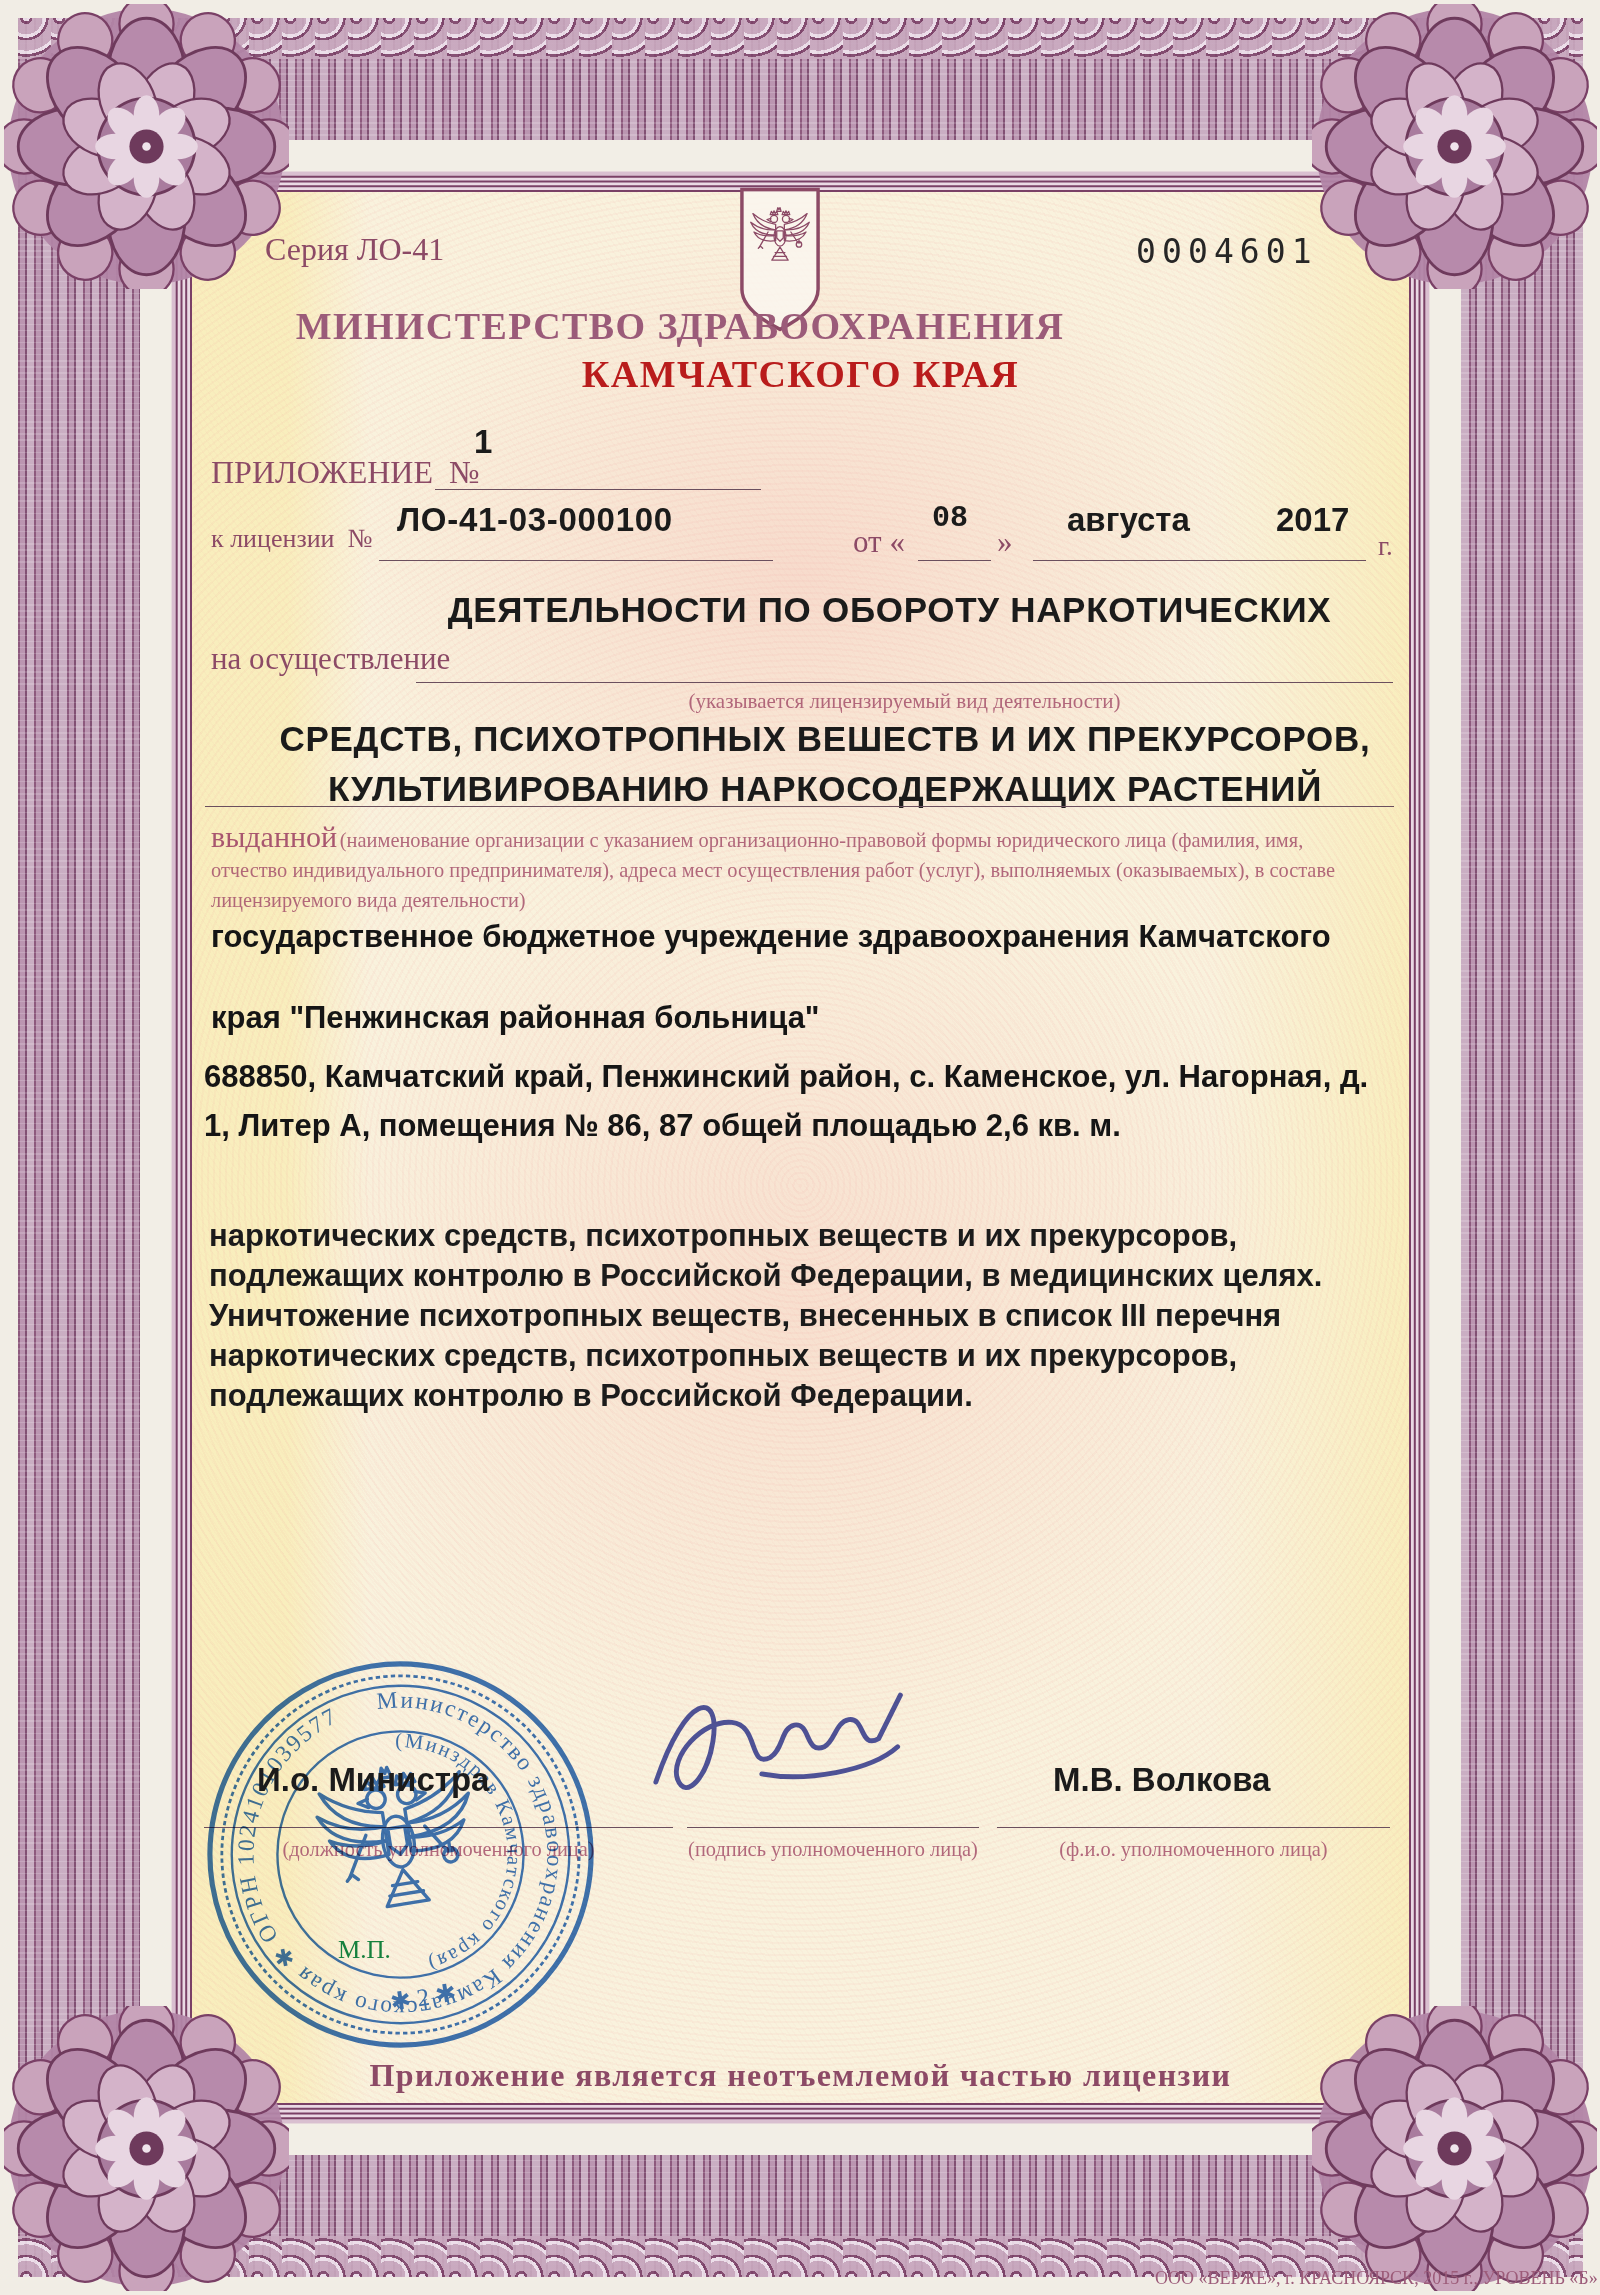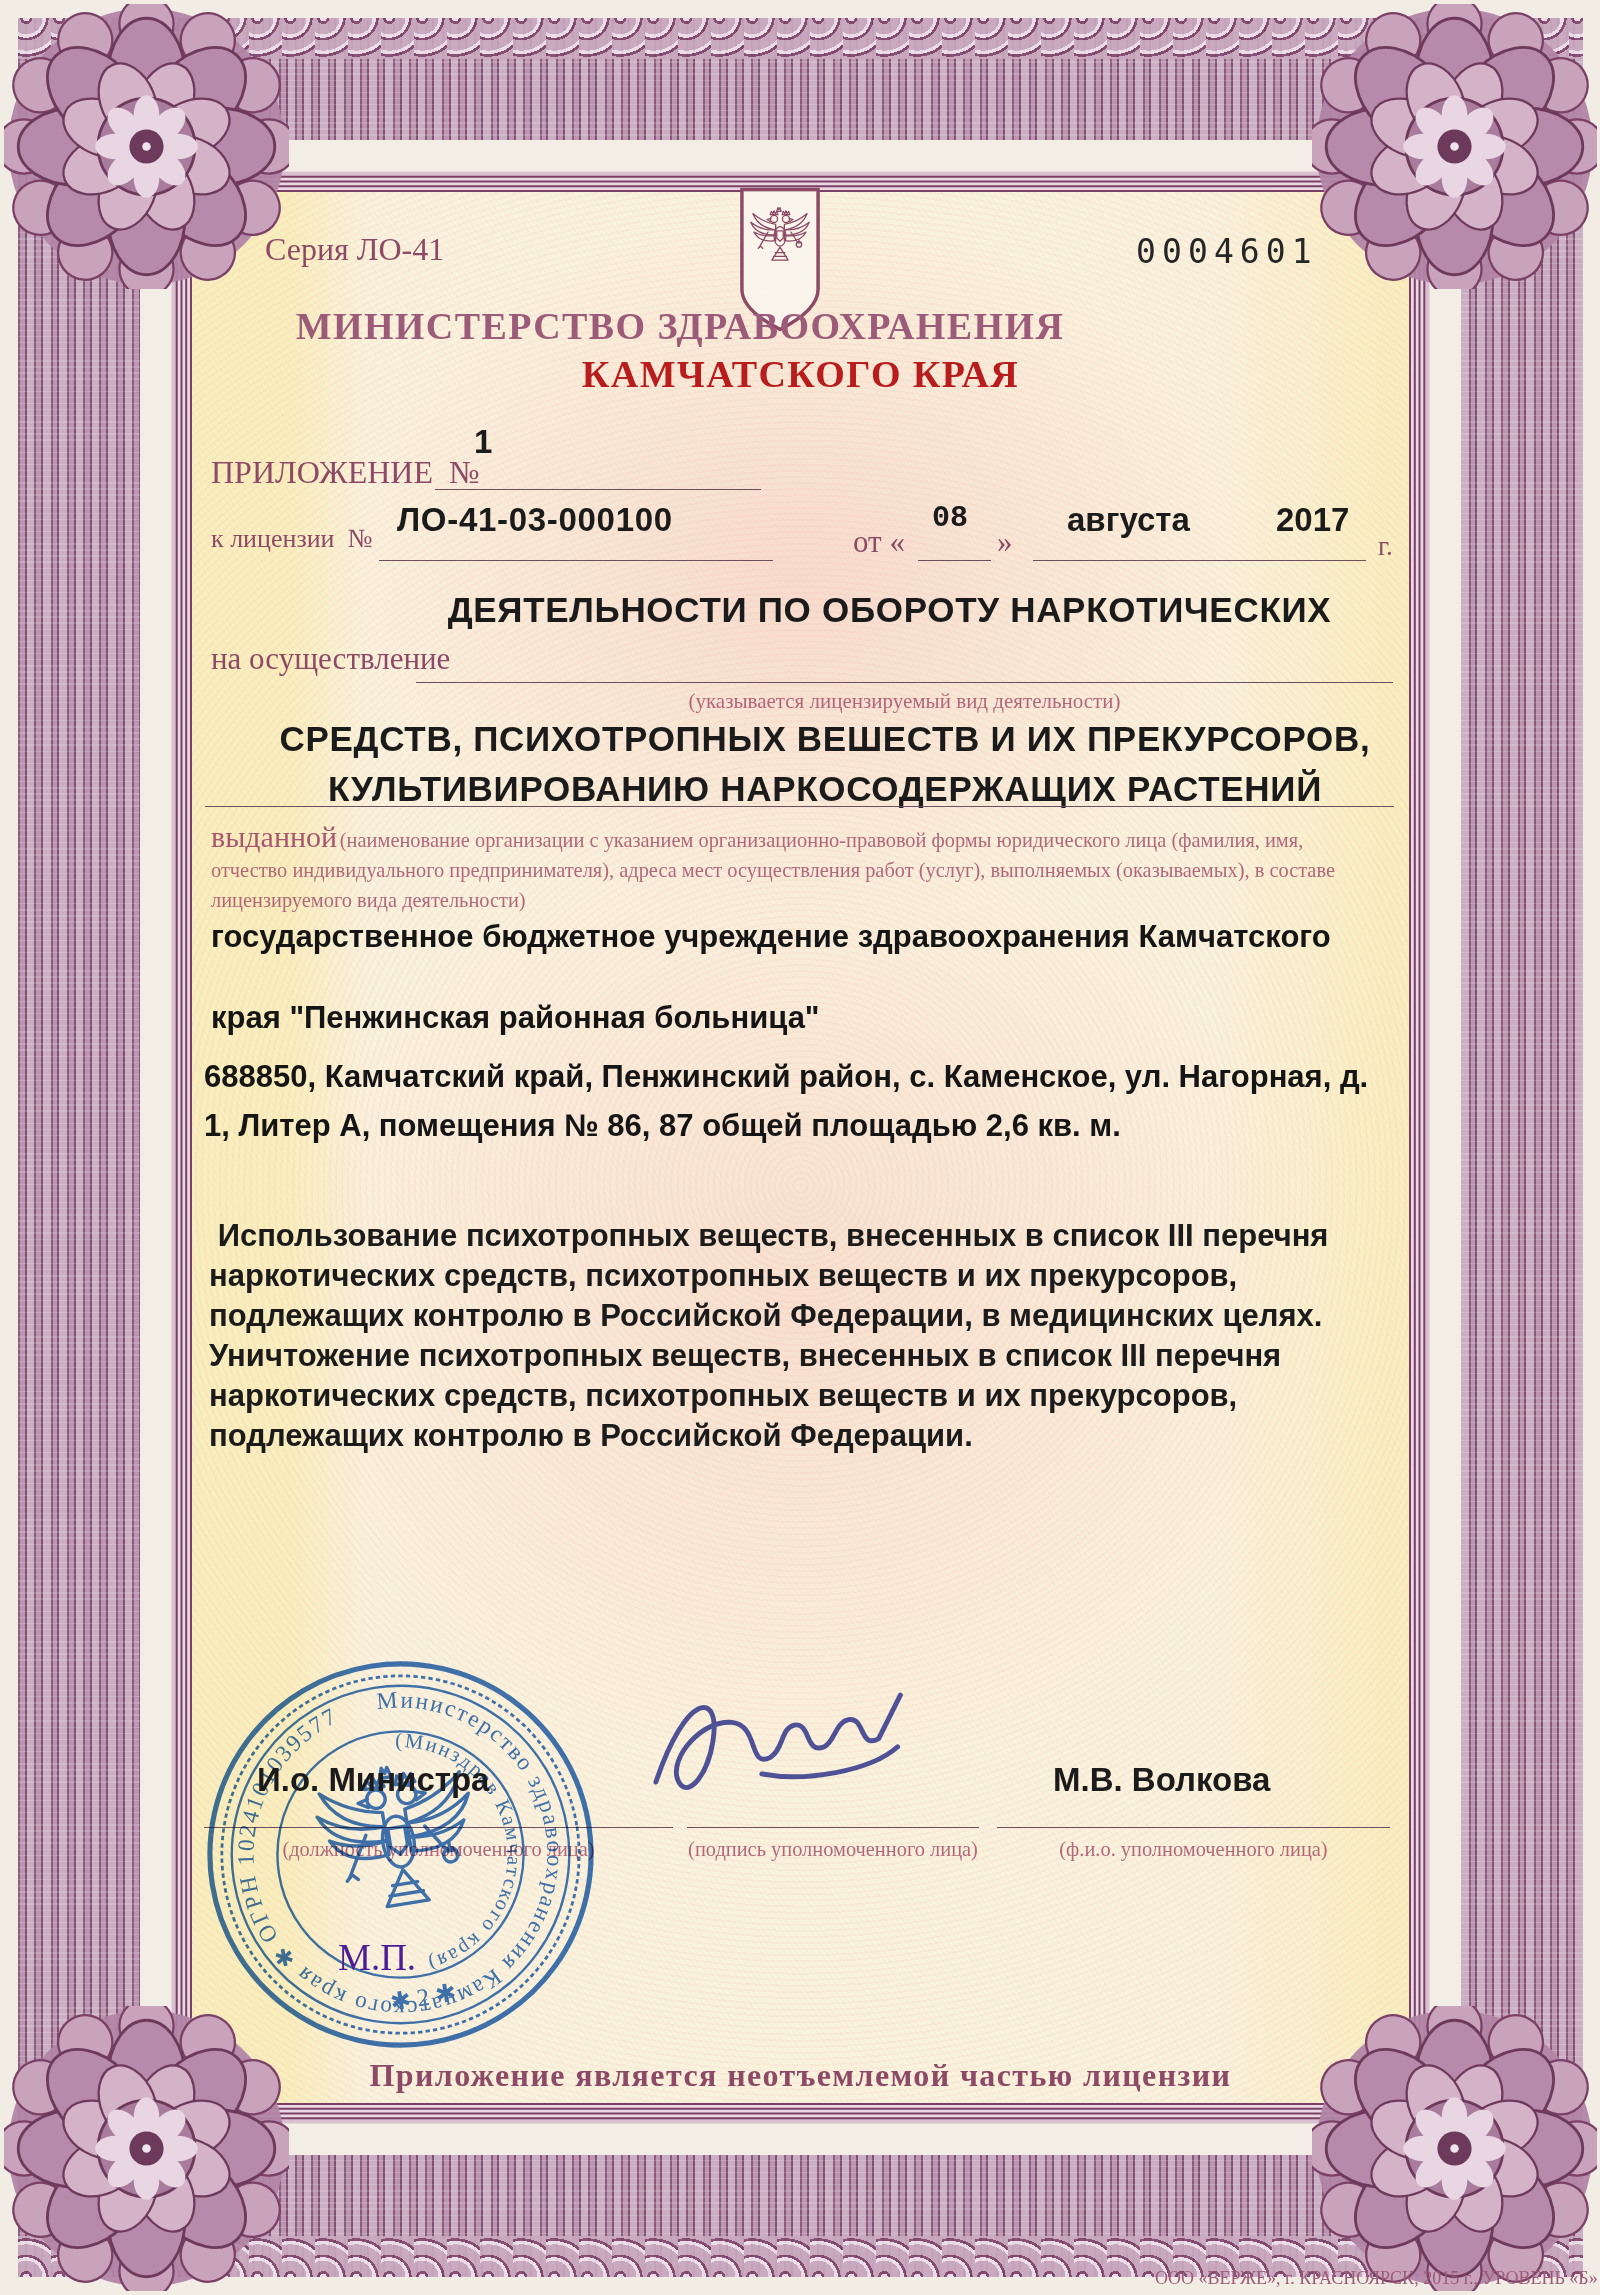--- a/index.html
+++ b/index.html
@@ -214,7 +214,6 @@
     </div>
 
   <div class="abs" style="left:209px;top:1216px;width:1196px;">
-      <div class="perm-line"> Использование психотропных веществ, внесенных в список III перечня</div>
       <div class="perm-line">наркотических средств, психотропных веществ и их прекурсоров,</div>
       <div class="perm-line">подлежащих контролю в Российской Федерации, в медицинских целях.</div>
       <div class="perm-line">Уничтожение психотропных веществ, внесенных в список III перечня</div>

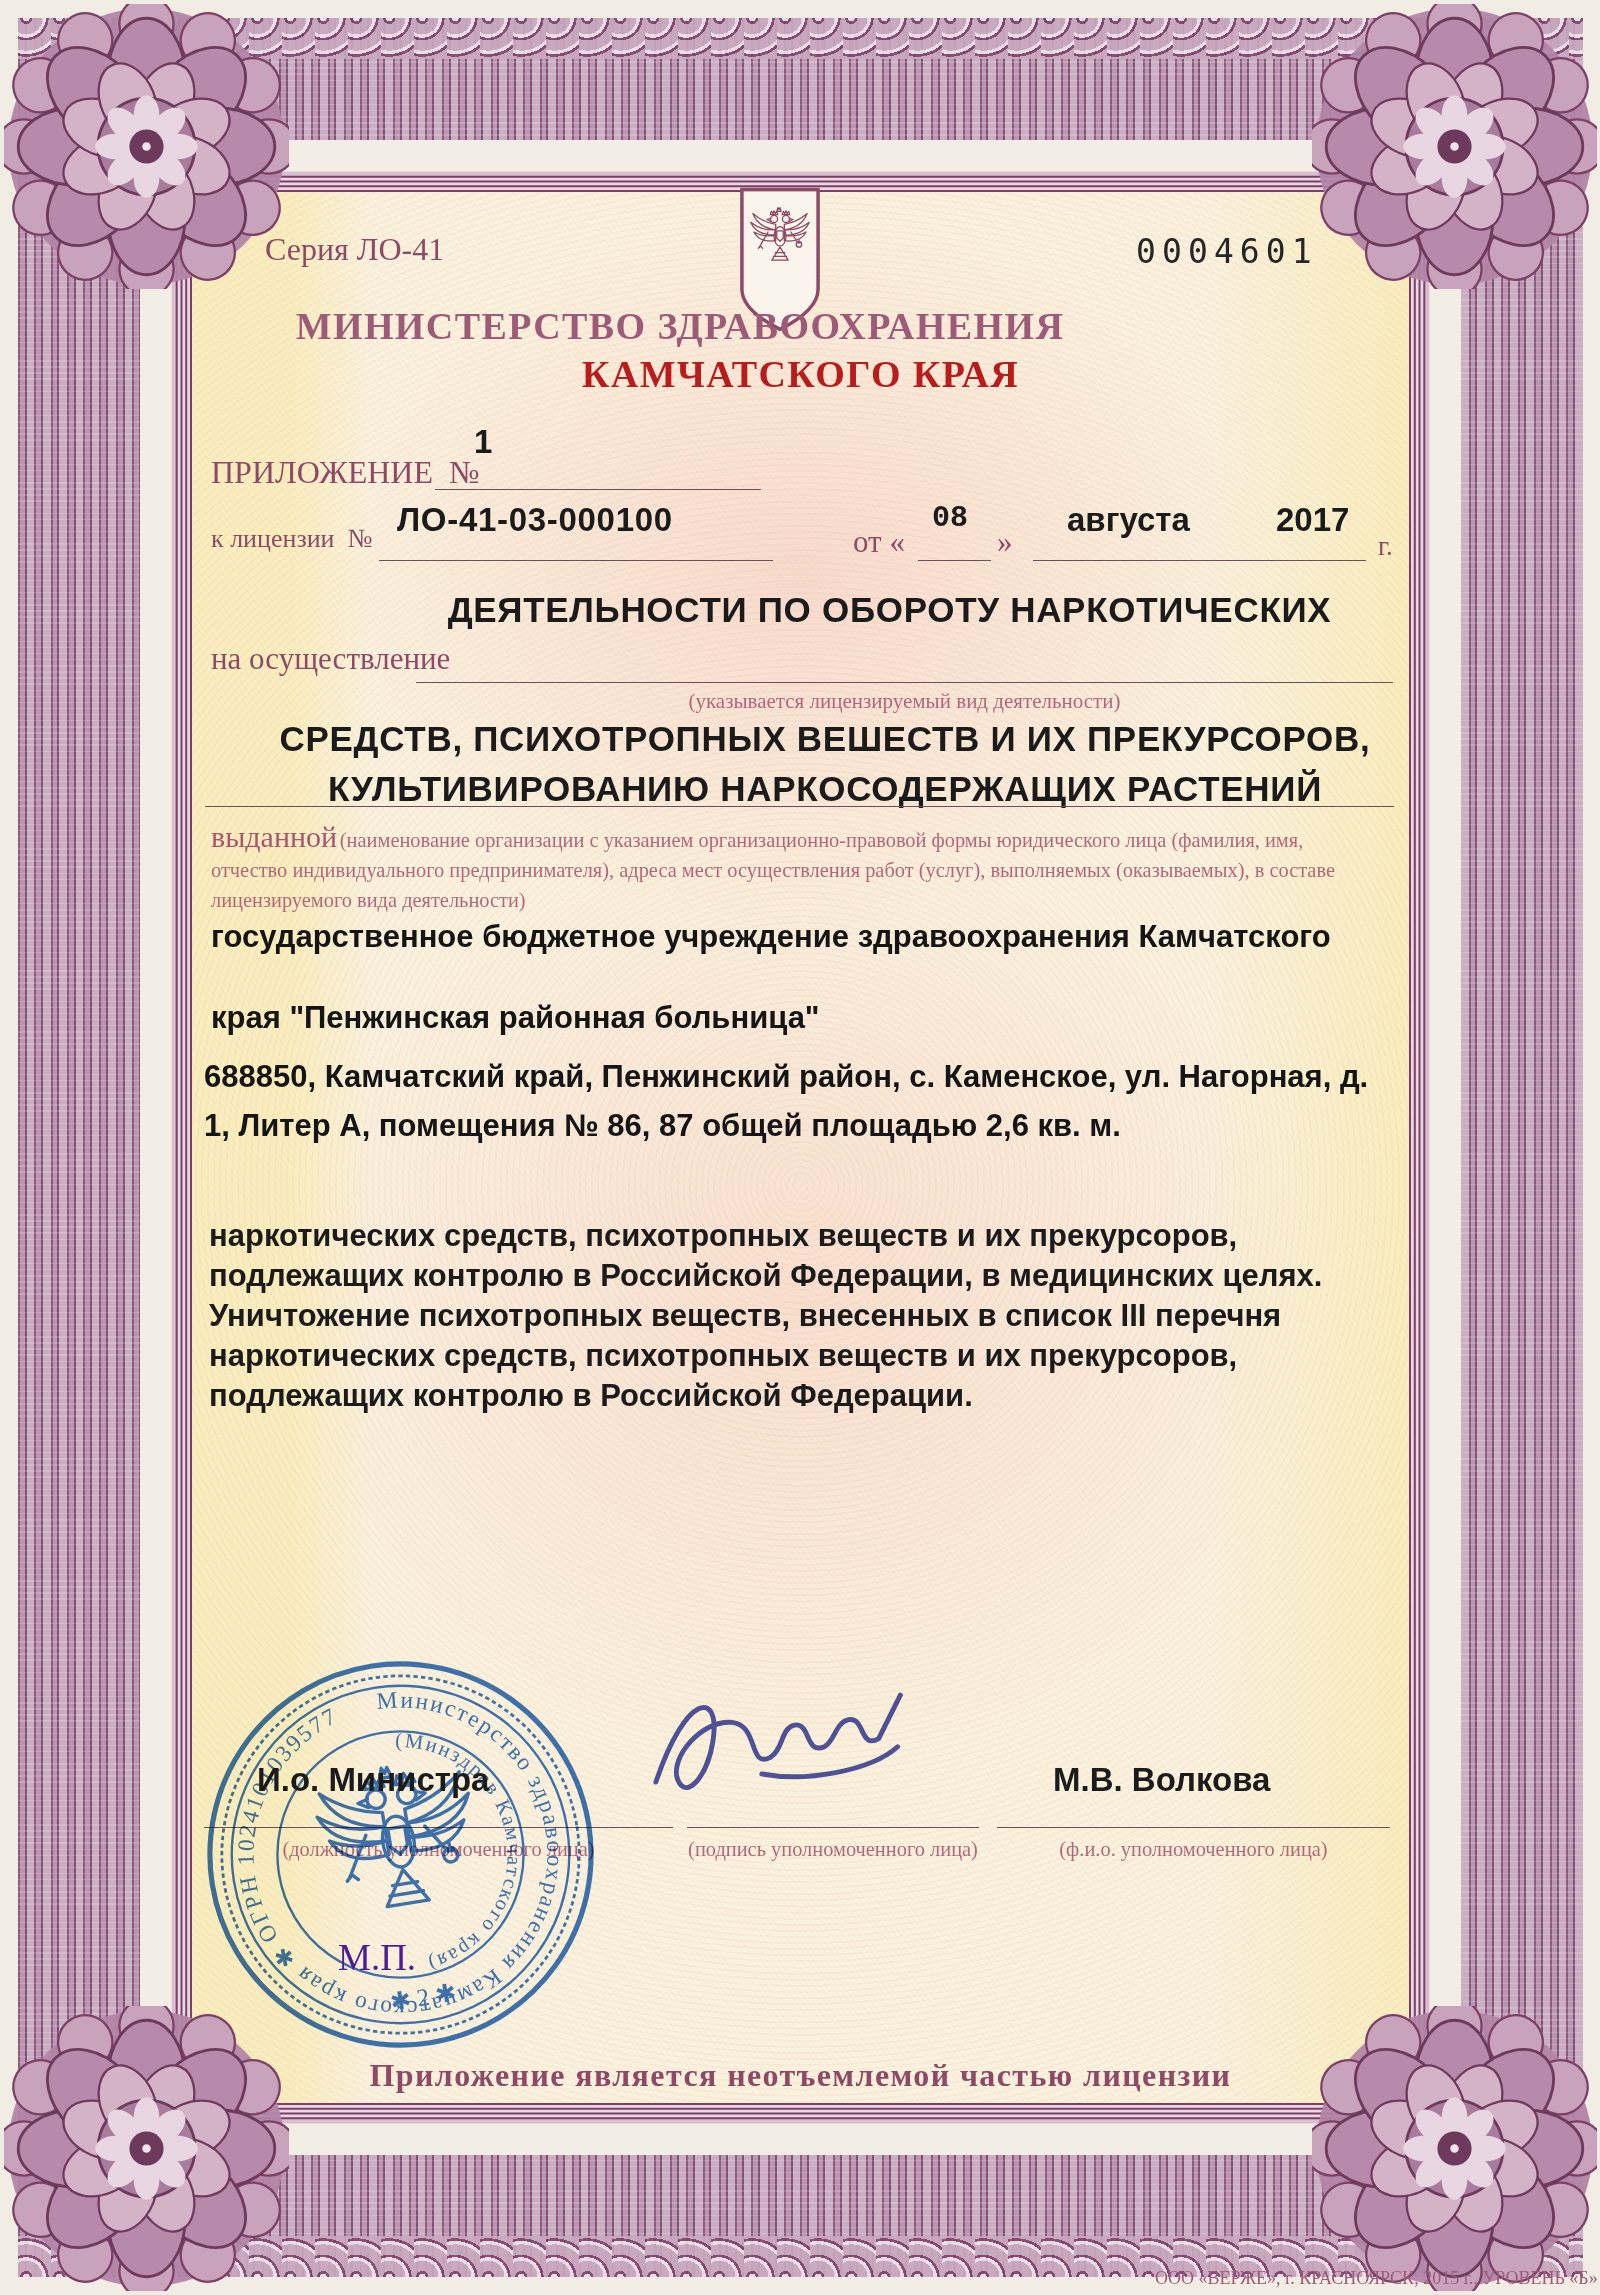--- a/index.html
+++ b/index.html
@@ -232,7 +232,7 @@
   <div class="abs ser hint center" style="left:687px;top:1838px;width:292px;font-size:20.4px;">(подпись уполномоченного лица)</div>
   <div class="abs ser hint center" style="left:997px;top:1838px;width:393px;font-size:20.4px;">(ф.и.о. уполномоченного лица)</div>
 
-  <div class="abs ser" style="left:338px;top:1936px;font-size:37px;color:#4c1d95;z-index:1;">М.П.</div>
+  <div class="abs ser" style="left:338px;top:1936px;font-size:25px;color:#15803d;z-index:1;">М.П.</div>
 
   <svg class="sig-wrap" viewBox="0 0 260 120">
     <g fill="none" stroke="#3d44a5" stroke-width="3.6" stroke-linecap="round">

